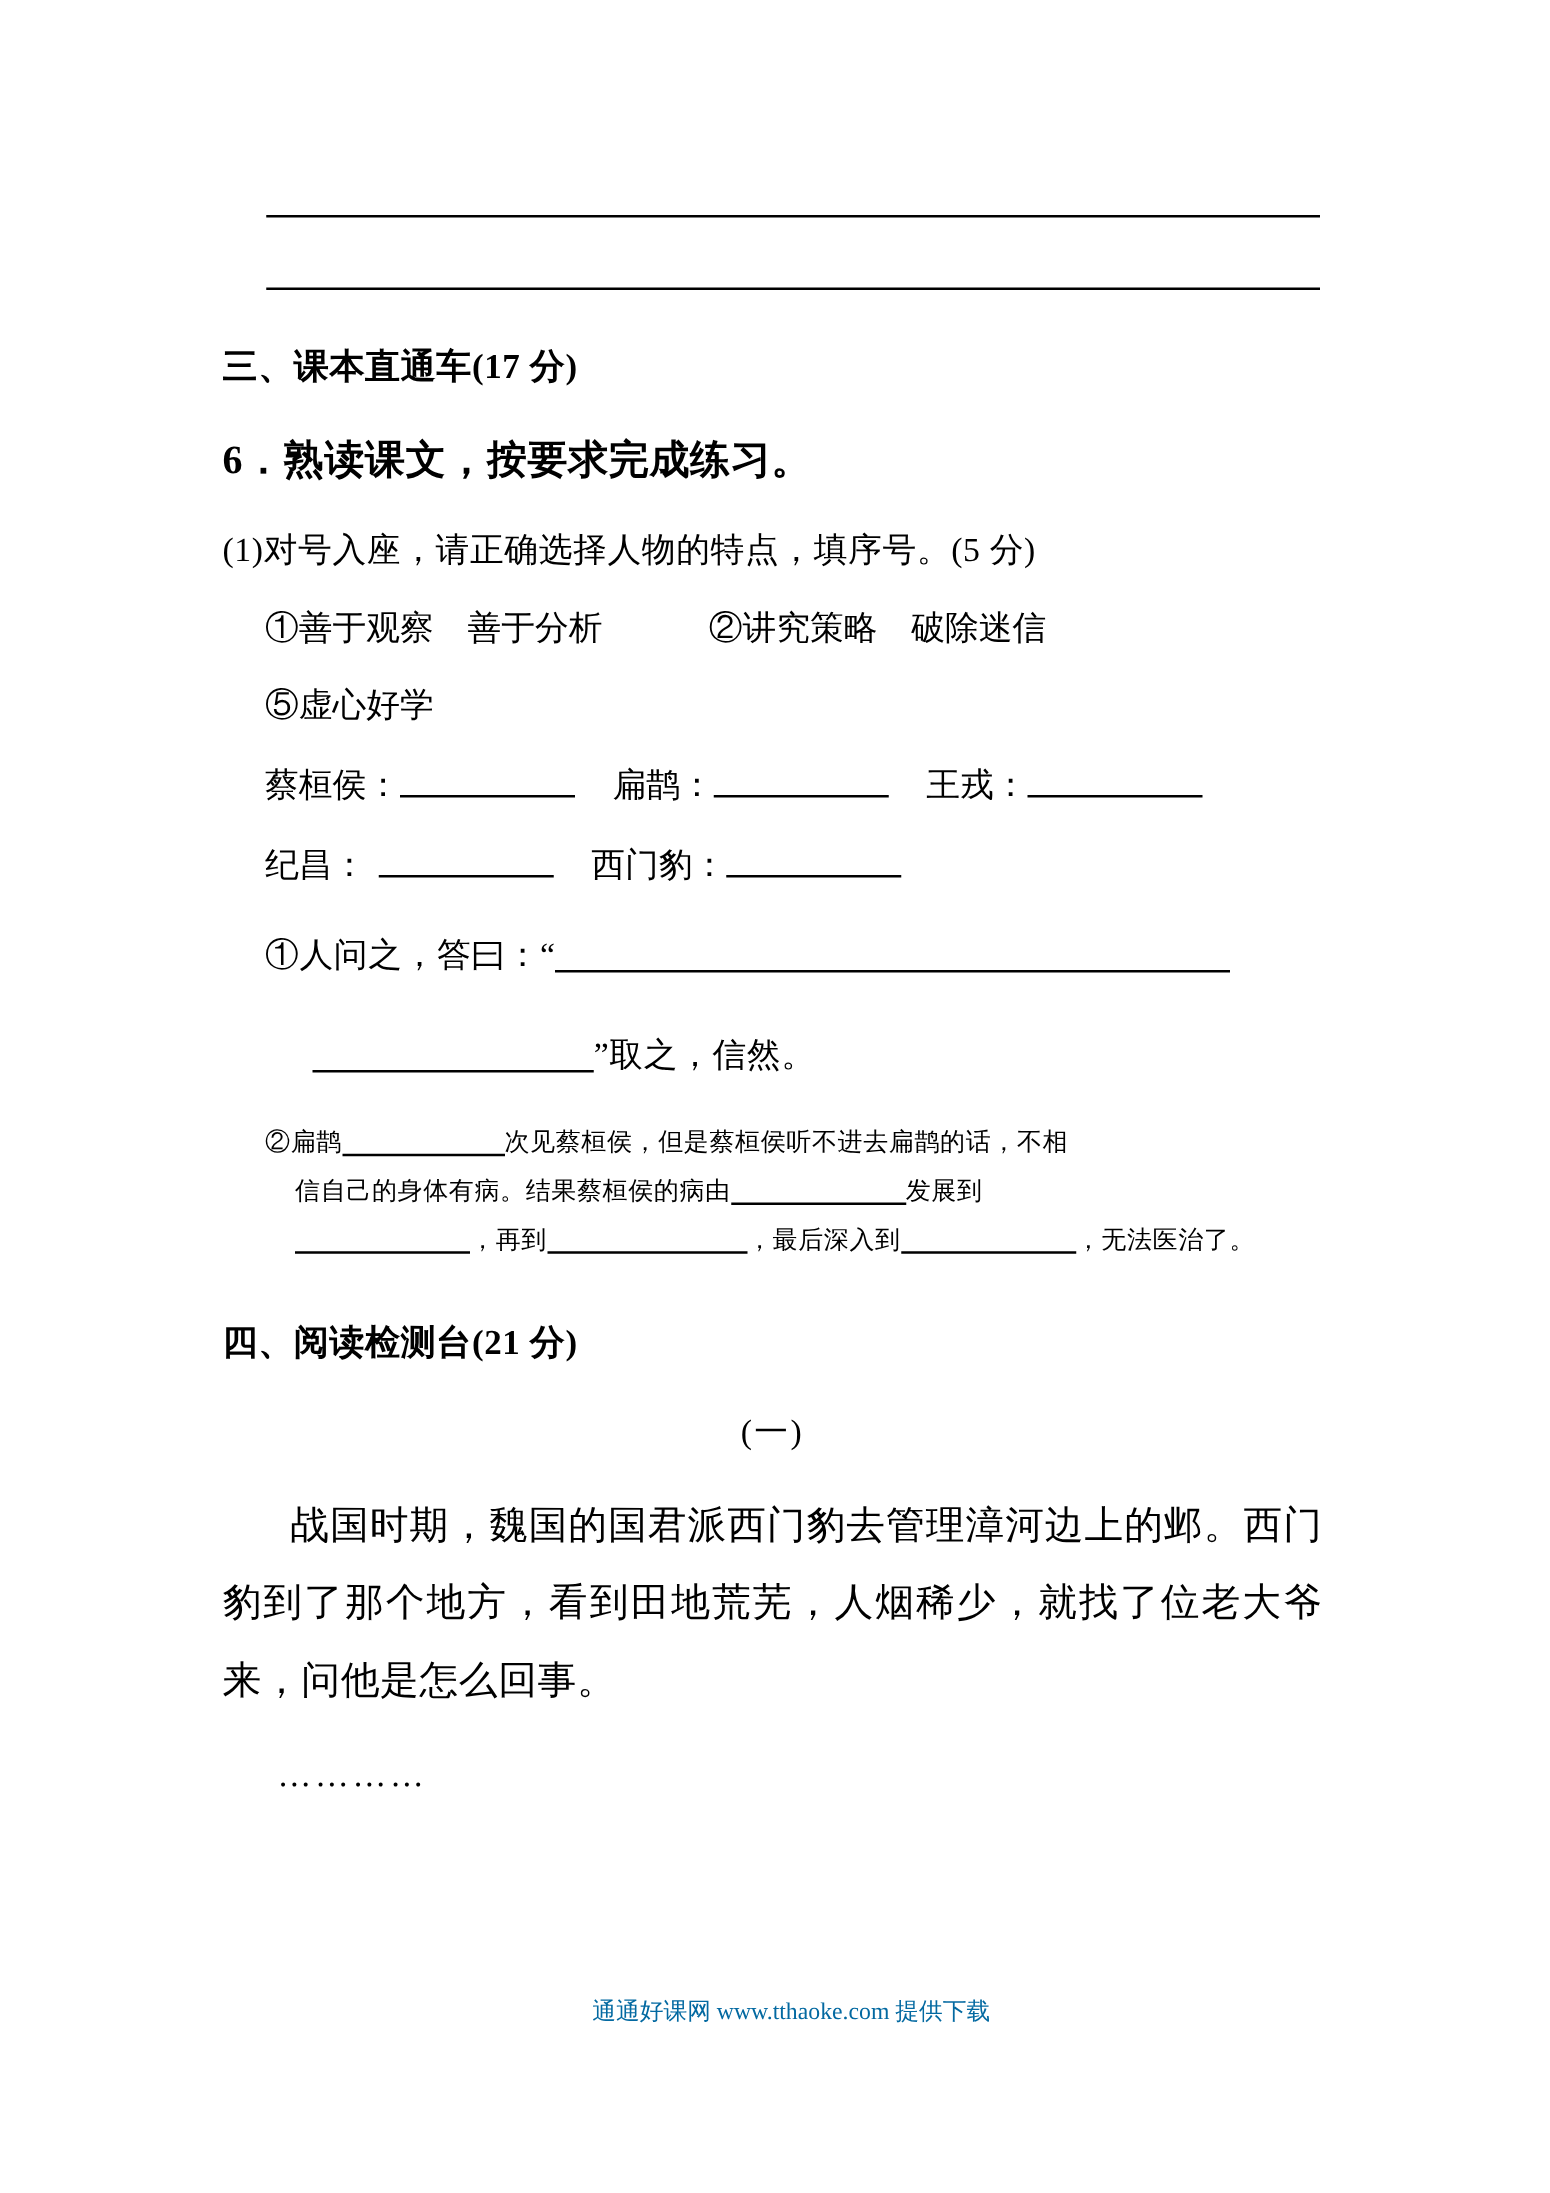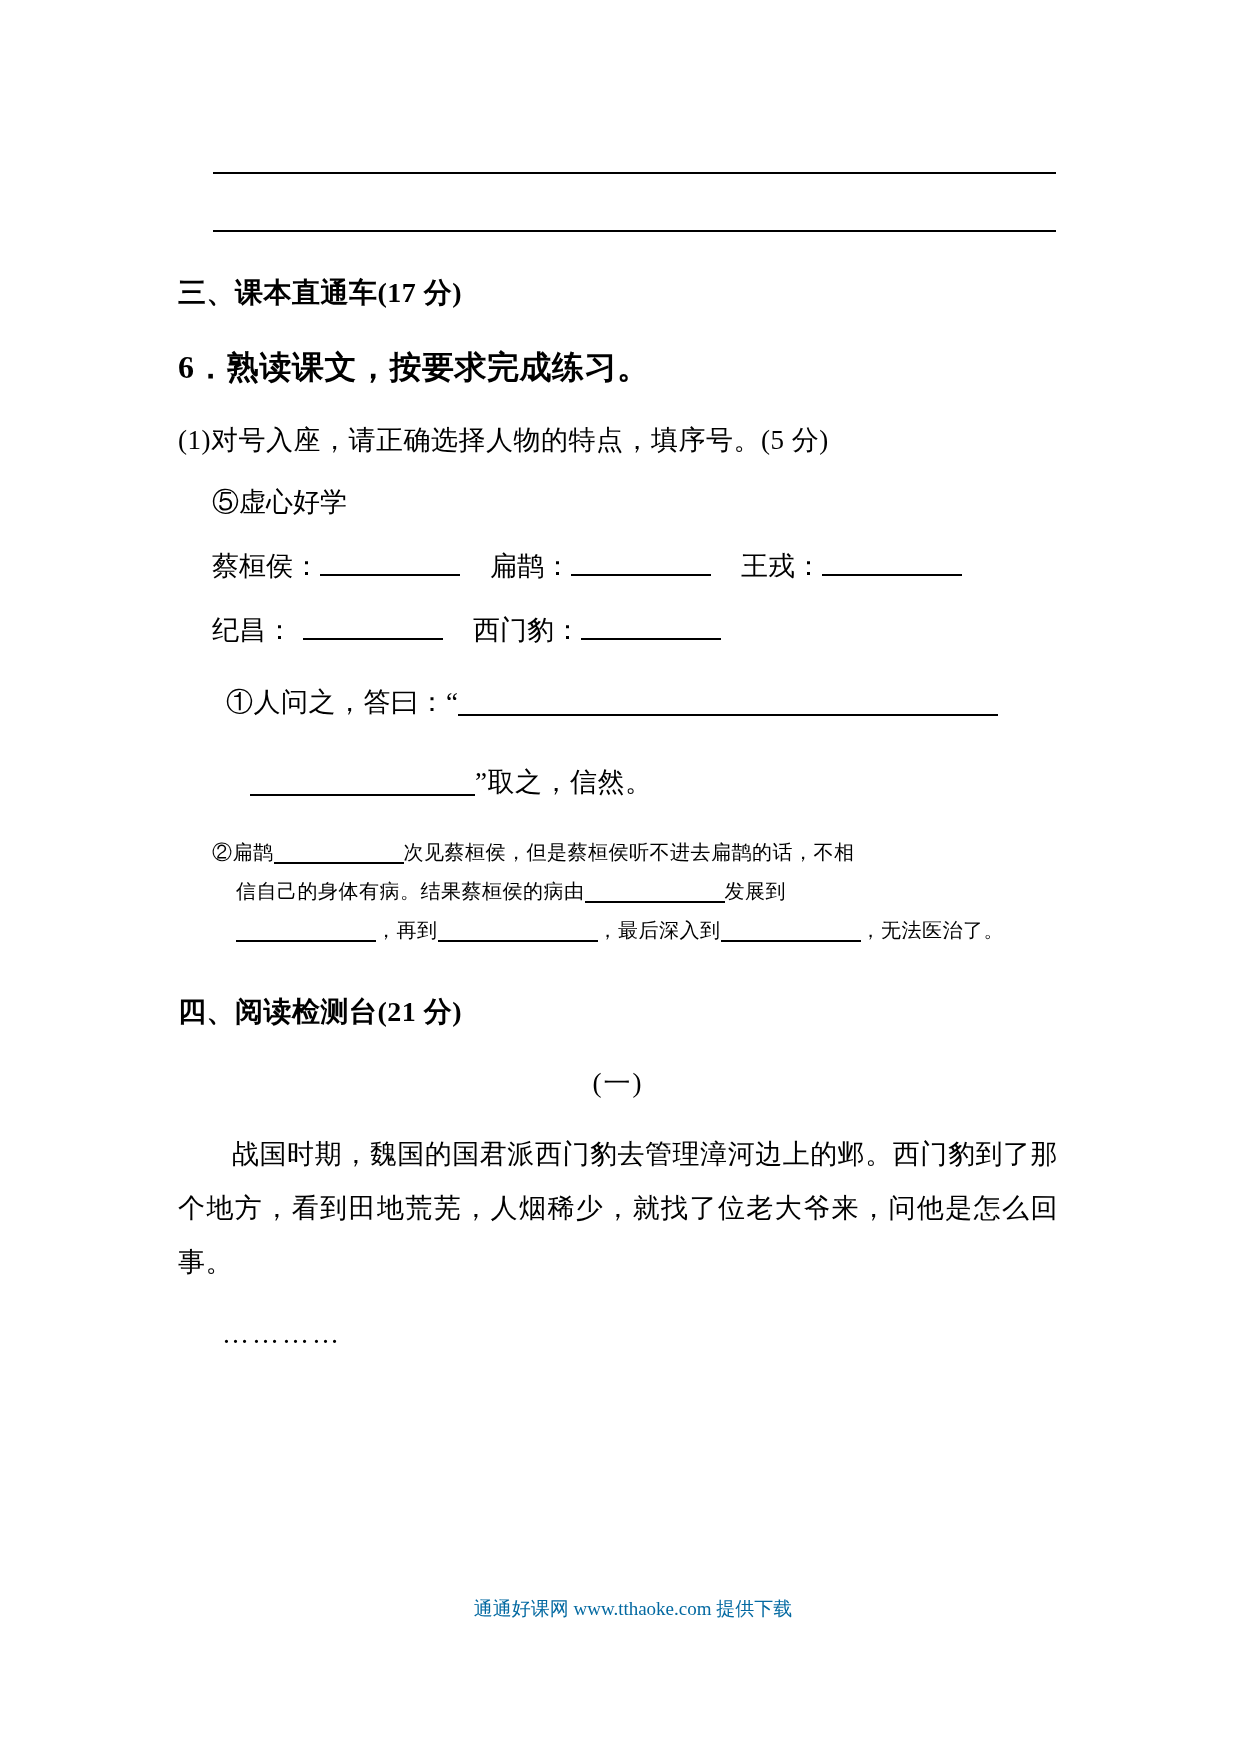--- a/index.html
+++ b/index.html
@@ -157,6 +157,10 @@
     <div class="sub-q">(1)对号入座，请正确选择人物的特点，填序号。(5 分)</div>
 
     <div class="opt-row">
+      <span class="opt-a">①善于观察　善于分析</span>
+      <span class="opt-b">②讲究策略　破除迷信</span>
+    </div>
+    <div class="opt-row">
       <span class="opt-a">⑤虚心好学</span>
     </div>
 

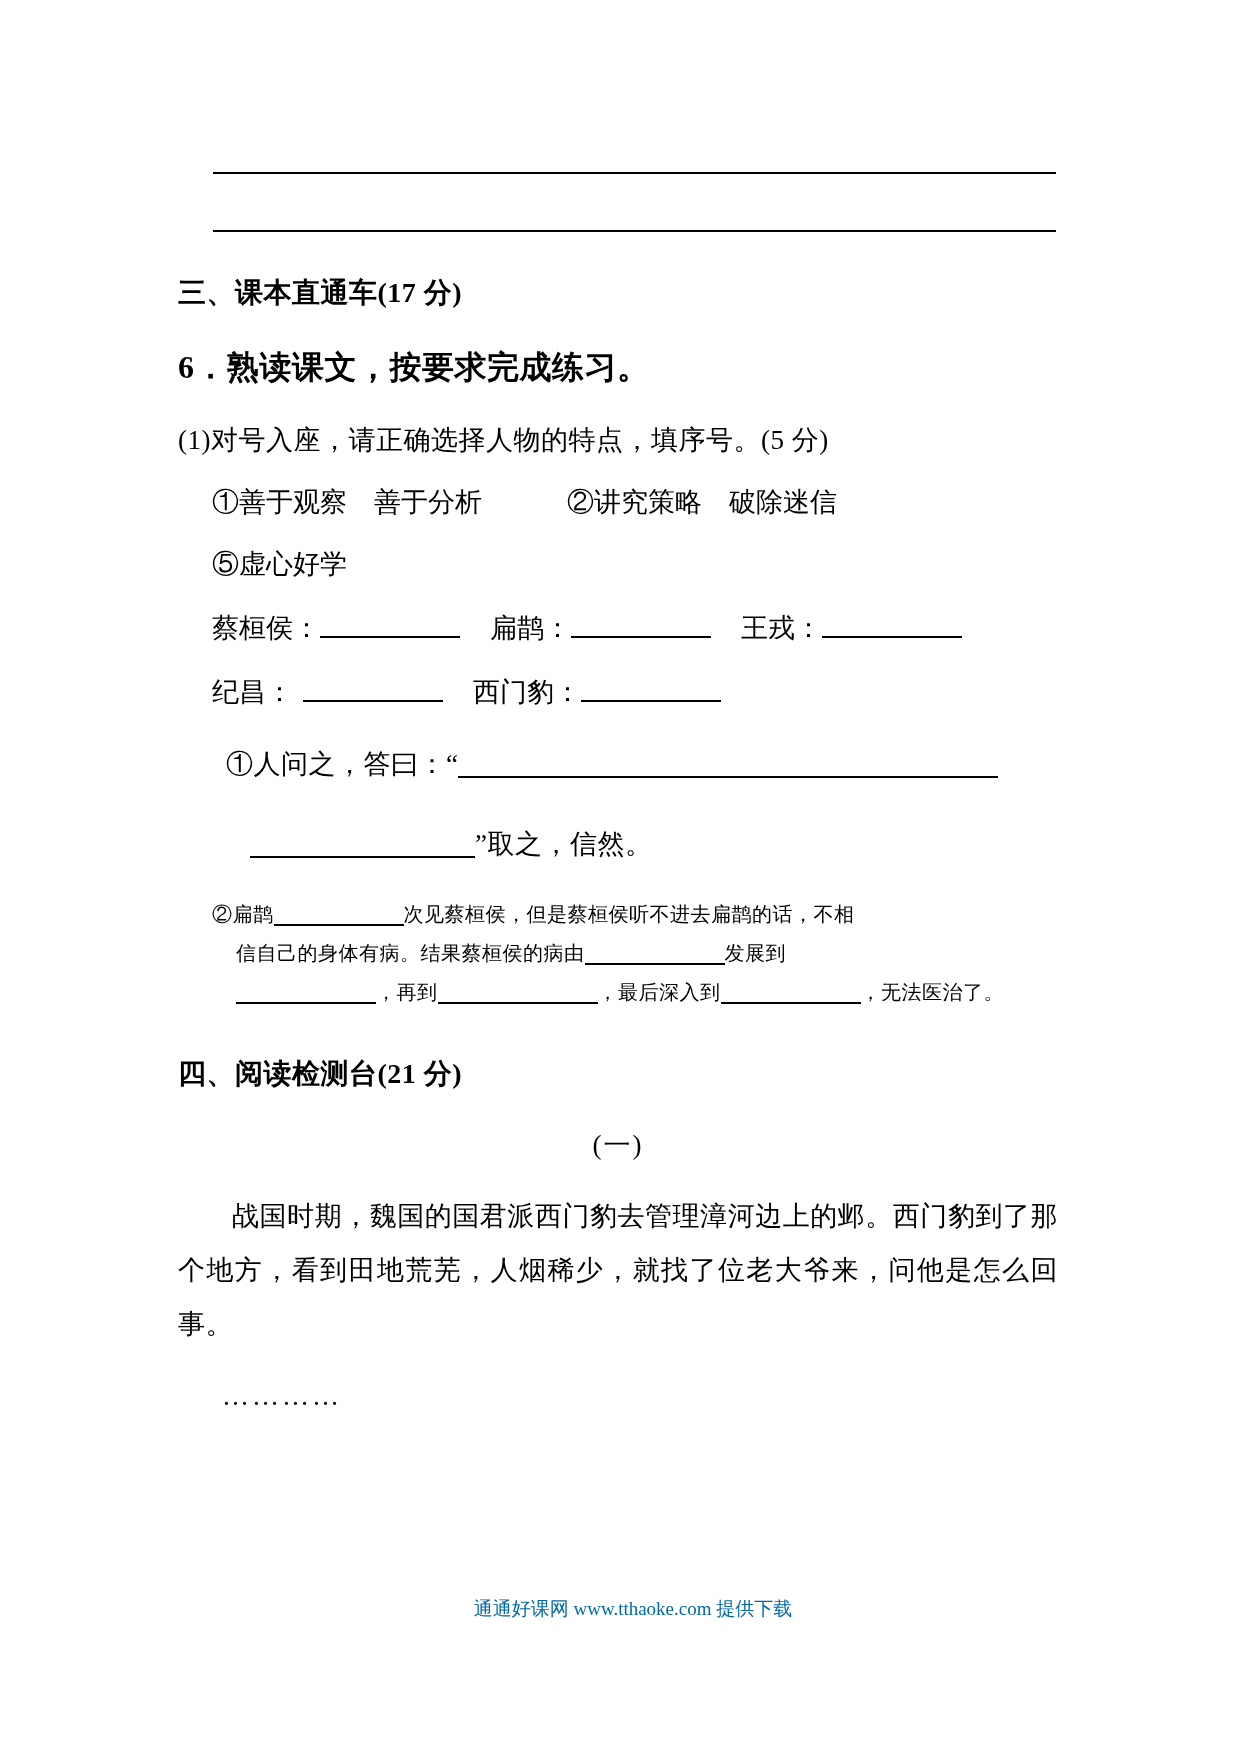--- a/index.html
+++ b/index.html
@@ -83,7 +83,7 @@
   .fill-line {
     font-size: 27px;
     margin-top: 30px;
-    margin-left: 48px;
+    margin-left: 34px;
     line-height: 1.85;
     letter-spacing: 0.5px;
   }

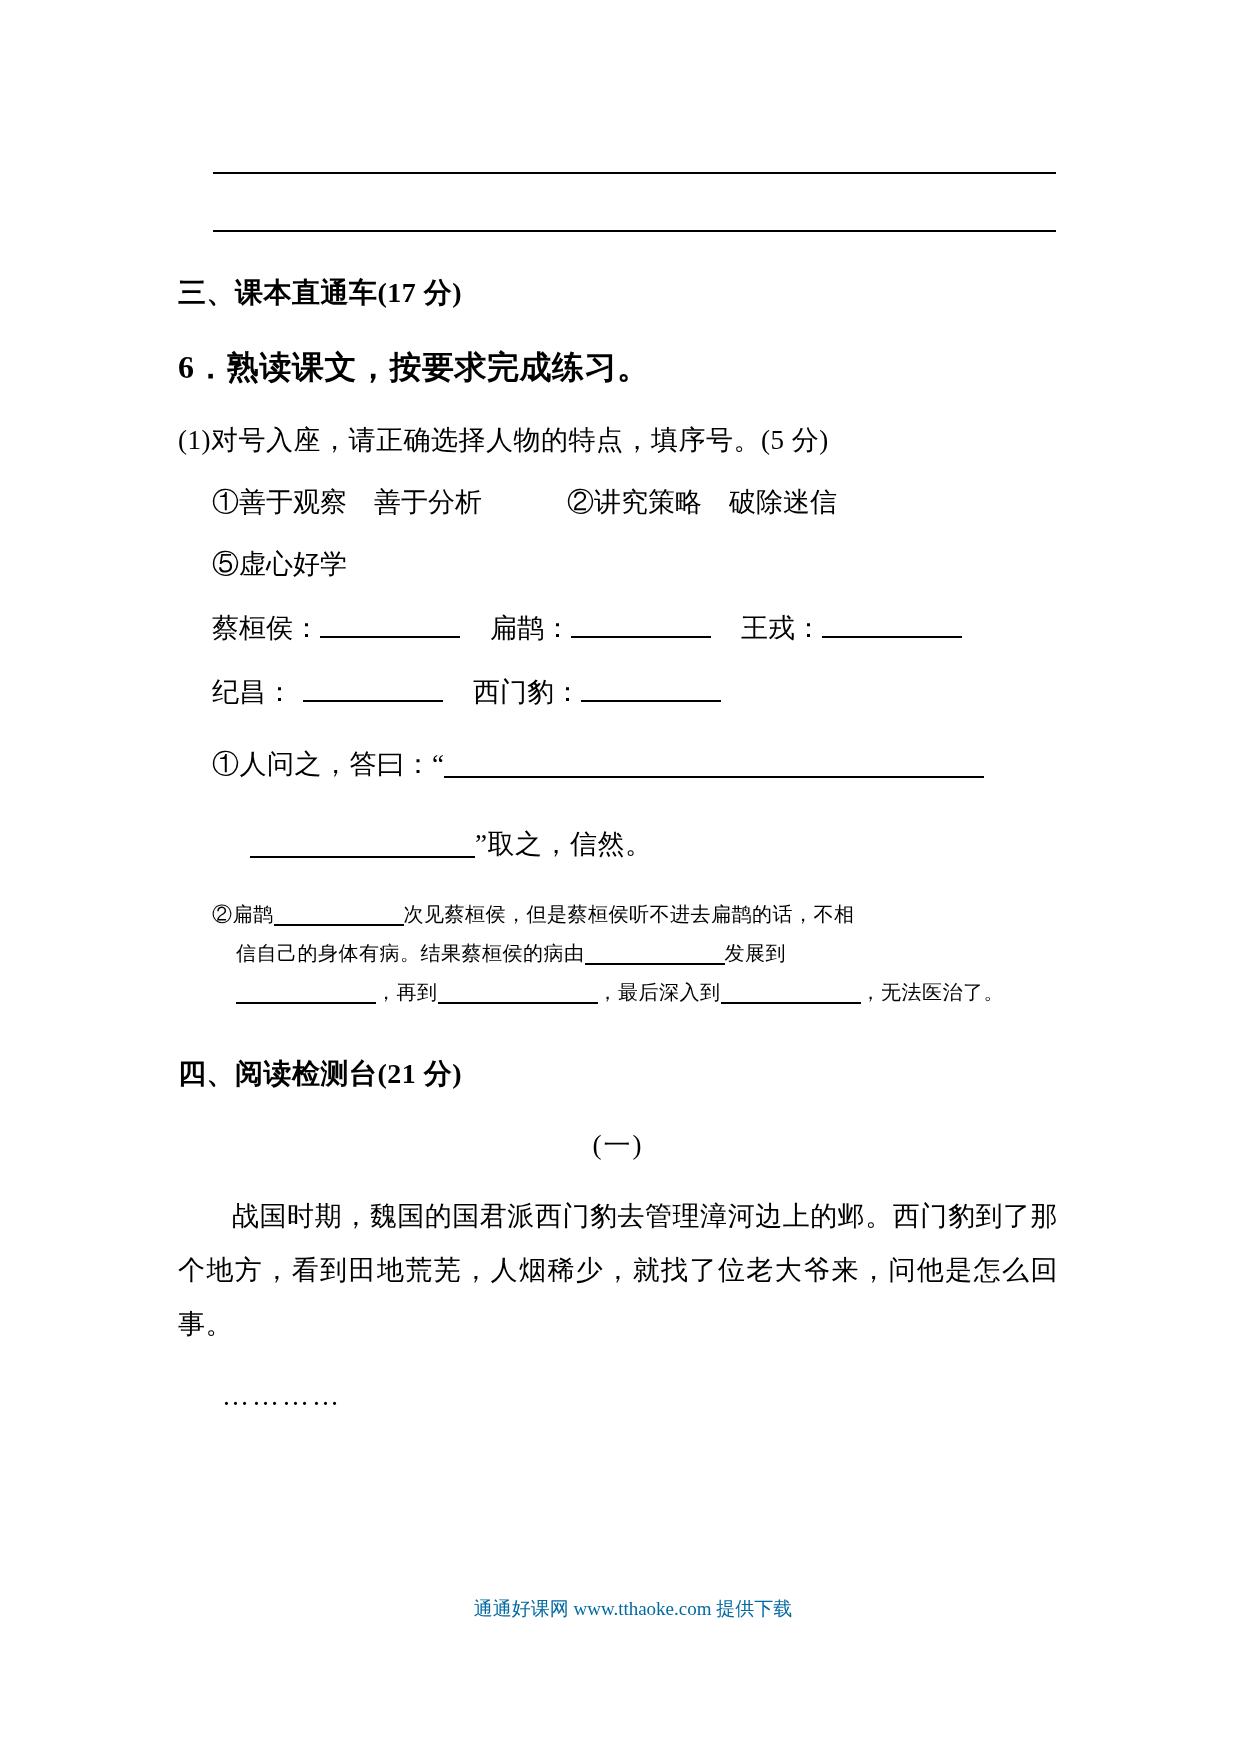--- a/index.html
+++ b/index.html
@@ -107,7 +107,7 @@
     letter-spacing: 2px;
   }
   .reading-para {
-    font-size: 27px;
+    font-size: 31px;
     margin-top: 26px;
     line-height: 2.0;
     letter-spacing: 0.5px;

